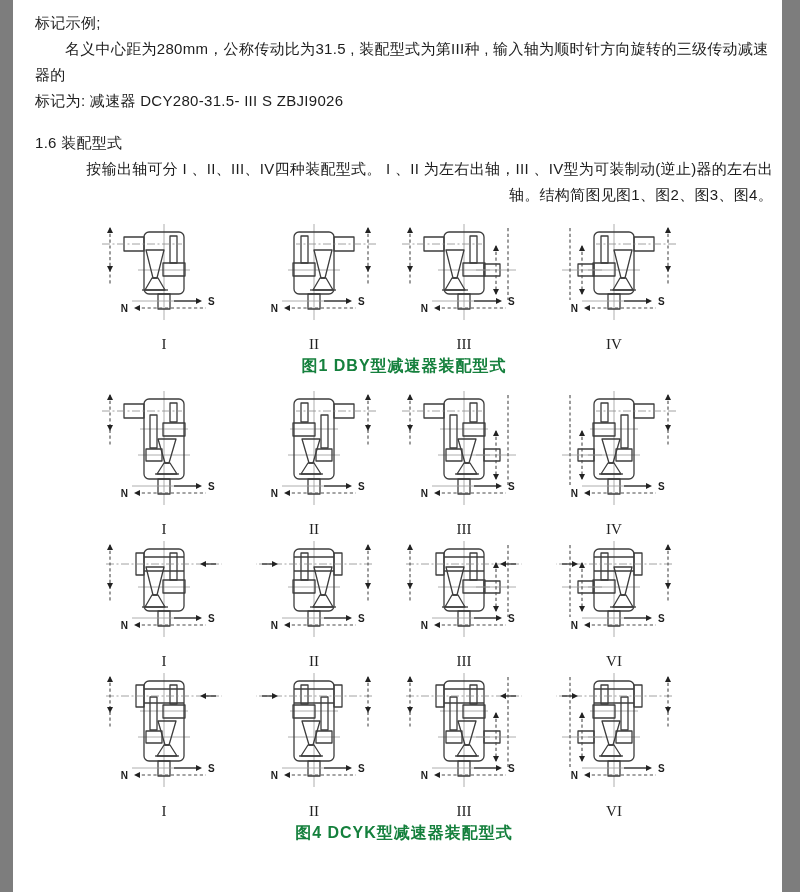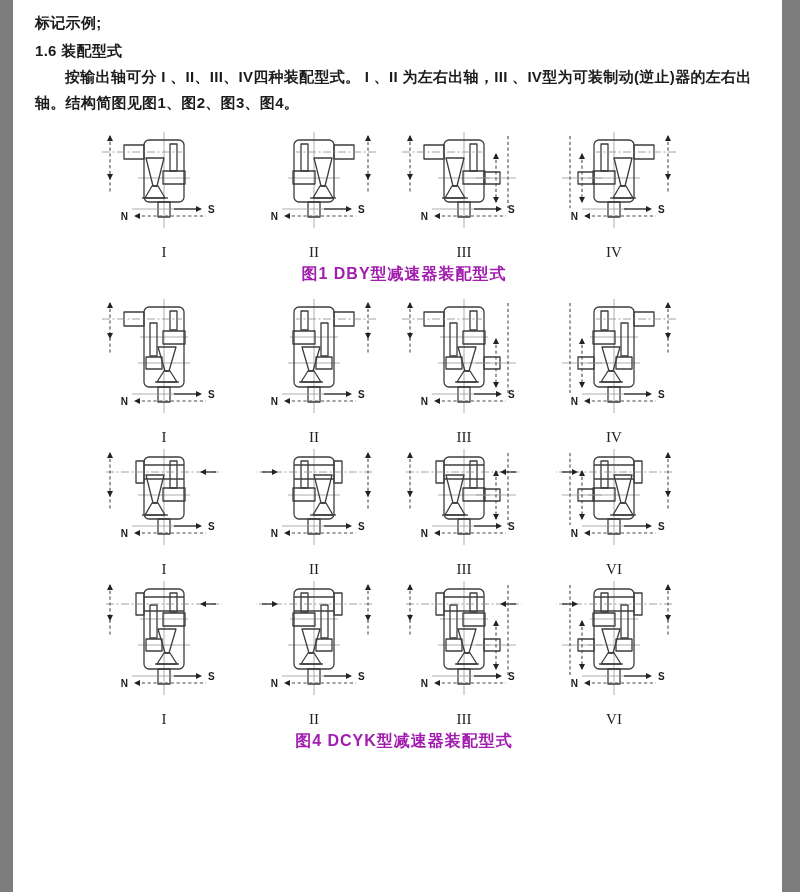--- a/index.html
+++ b/index.html
@@ -9,7 +9,7 @@
   .edge-strip.left{left:0;width:13px;}
   .edge-strip.right{right:0;width:18px;}
   .content{position:absolute;left:35px;top:10px;width:738px;}
-  .t{font-size:15px;font-weight:700;line-height:26px;letter-spacing:.3px;}
+  .t{font-size:15px;font-weight:400;line-height:26px;letter-spacing:.3px;}
   .t.indent{text-indent:2em;}
   .t.section{margin-top:2px;}
   .t.para{text-indent:2em;}

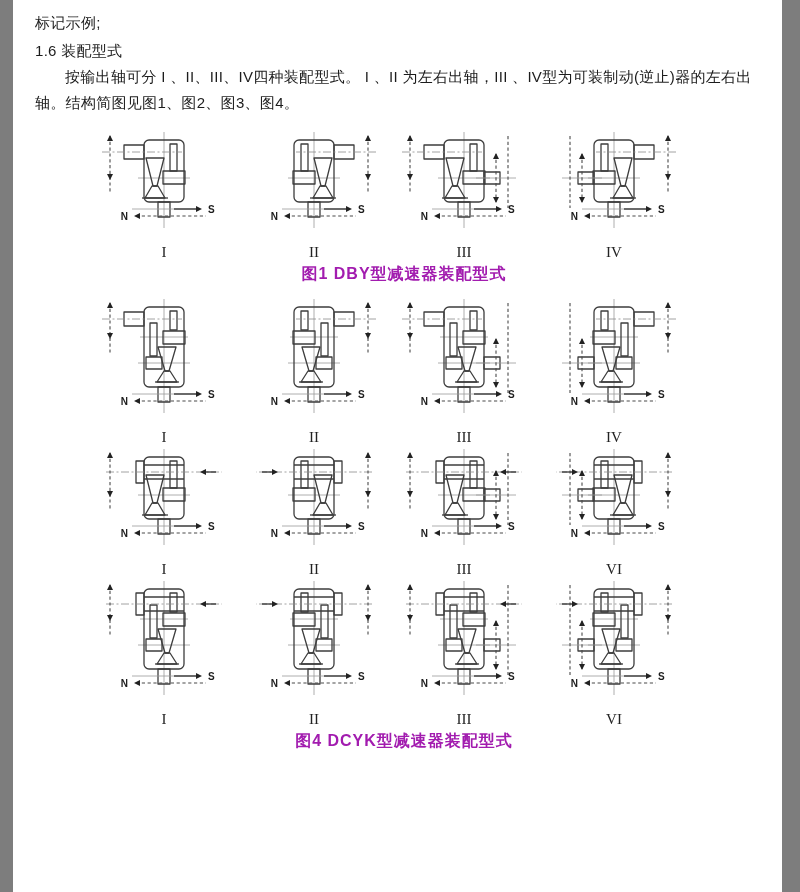--- a/index.html
+++ b/index.html
@@ -39,6 +39,7 @@
   <div class="edge-strip right"></div>
   <div class="content">
     <div class="t">标记示例;</div>
+    <div class="t indent">名义中心距为280mm，公称传动比为31.5 , 装配型式为第III种 , 输入轴为顺时针方向旋转的三级传动减速器的</div>
     <div class="t section">1.6  装配型式</div>
     <div class="t para">按输出轴可分 I 、II、III、IV四种装配型式。 I 、II 为左右出轴，III 、IV型为可装制动(逆止)器的左右出轴。结构简图见图1、图2、图3、图4。</div>
     <div id="figures">

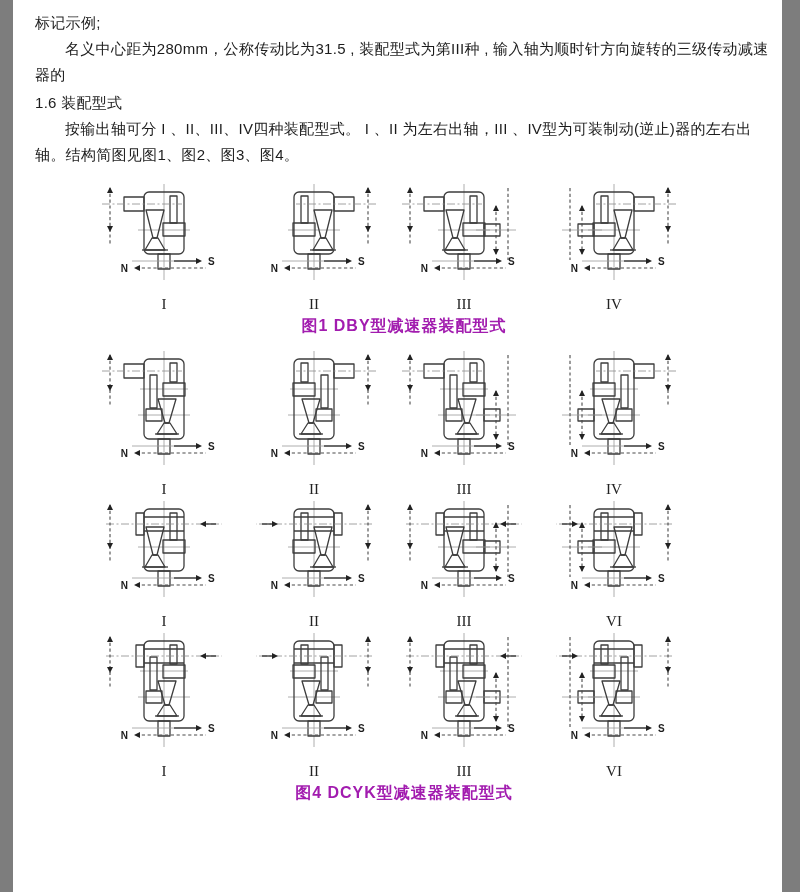--- a/index.html
+++ b/index.html
@@ -40,6 +40,7 @@
   <div class="content">
     <div class="t">标记示例;</div>
     <div class="t indent">名义中心距为280mm，公称传动比为31.5 , 装配型式为第III种 , 输入轴为顺时针方向旋转的三级传动减速器的</div>
+    <div class="t">标记为: 减速器    DCY280-31.5- III S   ZBJI9026</div>
     <div class="t section">1.6  装配型式</div>
     <div class="t para">按输出轴可分 I 、II、III、IV四种装配型式。 I 、II 为左右出轴，III 、IV型为可装制动(逆止)器的左右出轴。结构简图见图1、图2、图3、图4。</div>
     <div id="figures">

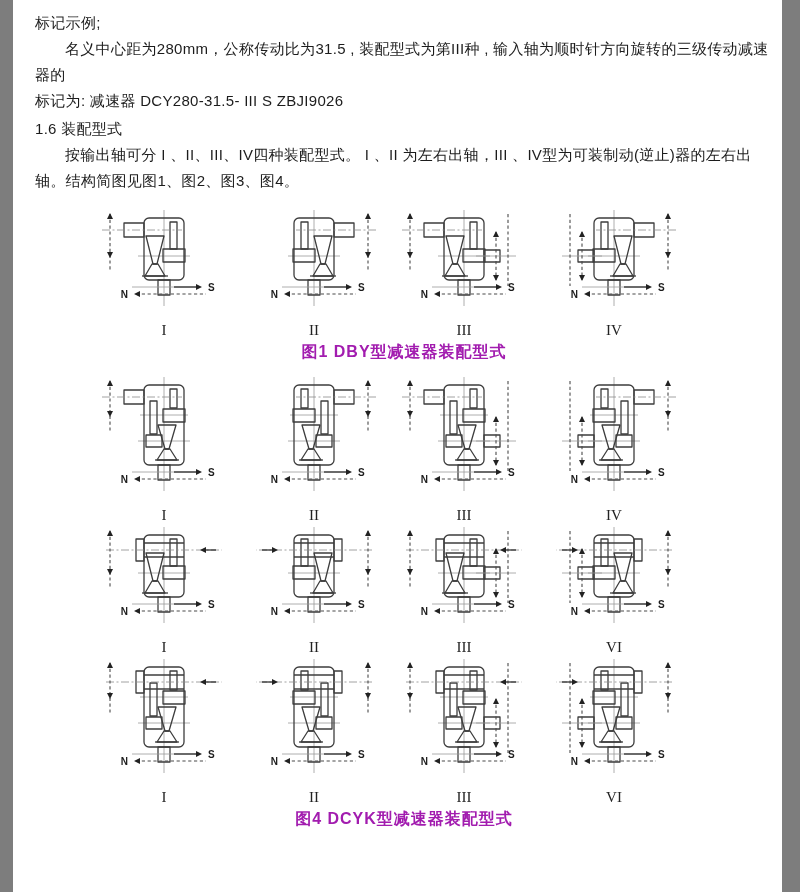--- a/index.html
+++ b/index.html
@@ -11,7 +11,7 @@
   .content{position:absolute;left:35px;top:10px;width:738px;}
   .t{font-size:15px;font-weight:400;line-height:26px;letter-spacing:.3px;}
   .t.indent{text-indent:2em;}
-  .t.section{margin-top:2px;}
+  .t.section{margin-top:16px;}
   .t.para{text-indent:2em;}
   #figures{margin-top:14px;}
   .figblock{margin:0 0 8px 0;padding:0;}

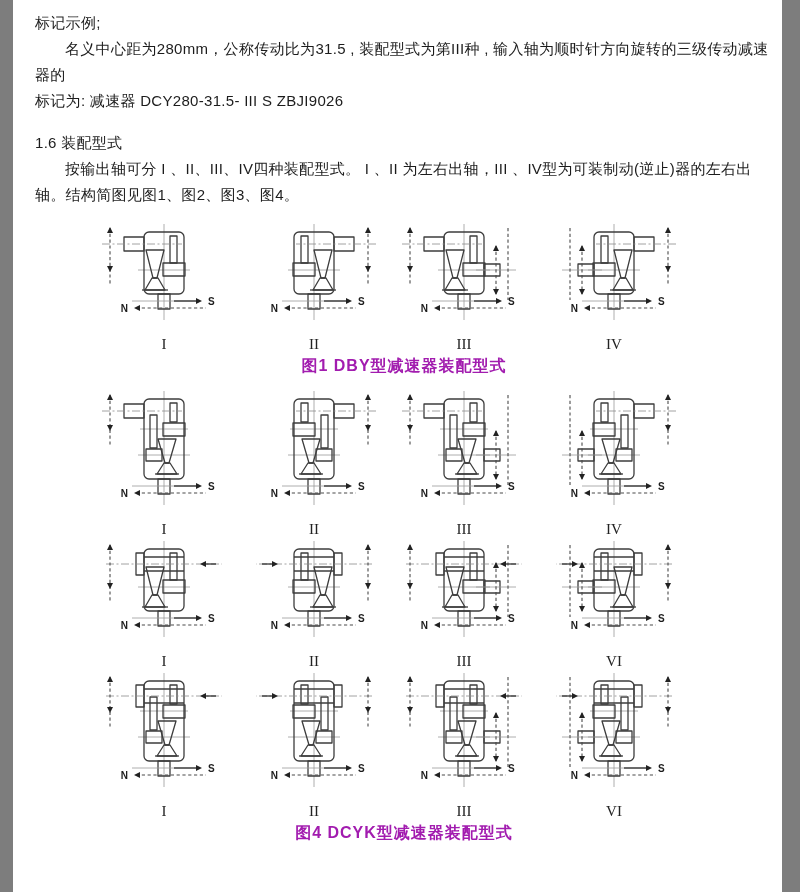--- a/index.html
+++ b/index.html
@@ -12,7 +12,7 @@
   .t{font-size:15px;font-weight:400;line-height:26px;letter-spacing:.3px;}
   .t.indent{text-indent:2em;}
   .t.section{margin-top:16px;}
-  .t.para{text-indent:2em;}
+  .t.para{text-indent:2em;text-align:right;}
   #figures{margin-top:14px;}
   .figblock{margin:0 0 8px 0;padding:0;}
   .figrow{display:flex;justify-content:center;gap:10px;margin-right:30px;}

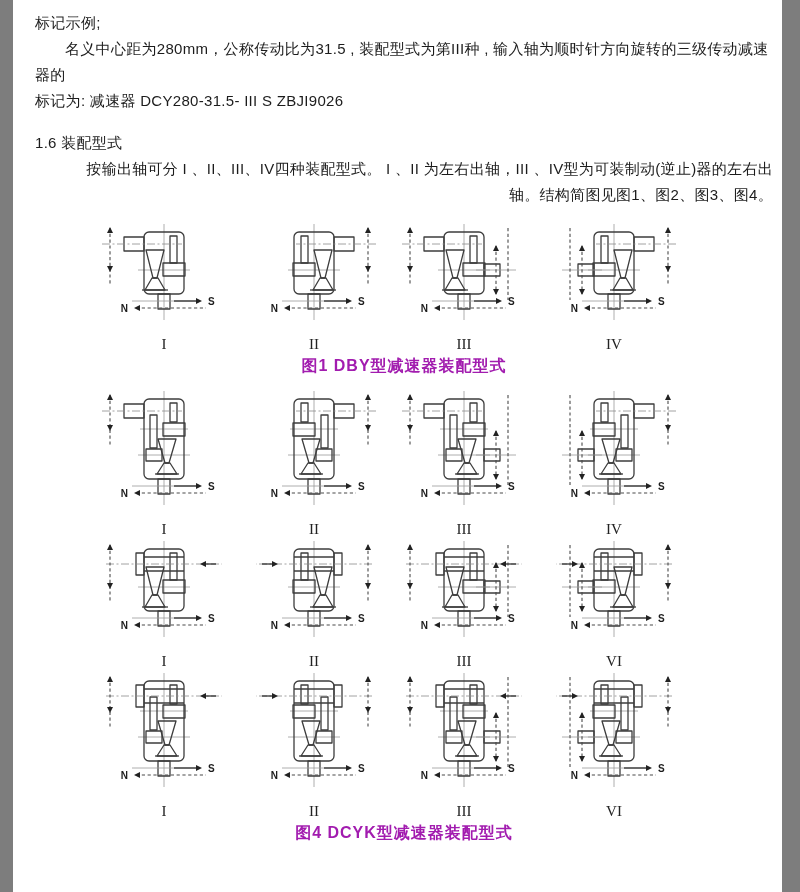--- a/index.html
+++ b/index.html
@@ -20,7 +20,7 @@
   .numlabel{font-family:"Liberation Serif","DejaVu Serif",serif;font-size:15px;color:#222;
             height:18px;line-height:16px;}
   .figcaption{text-align:center;font-size:16px;font-weight:600;letter-spacing:1px;
-              margin:2px 0 12px 0;color:#a21caf;}
+              margin:2px 0 12px 0;color:#15803d;}
   
   svg{display:block;margin:0 auto;}
   .ln{fill:none;stroke:#3d3d3d;stroke-width:1.3;stroke-linejoin:round;}

